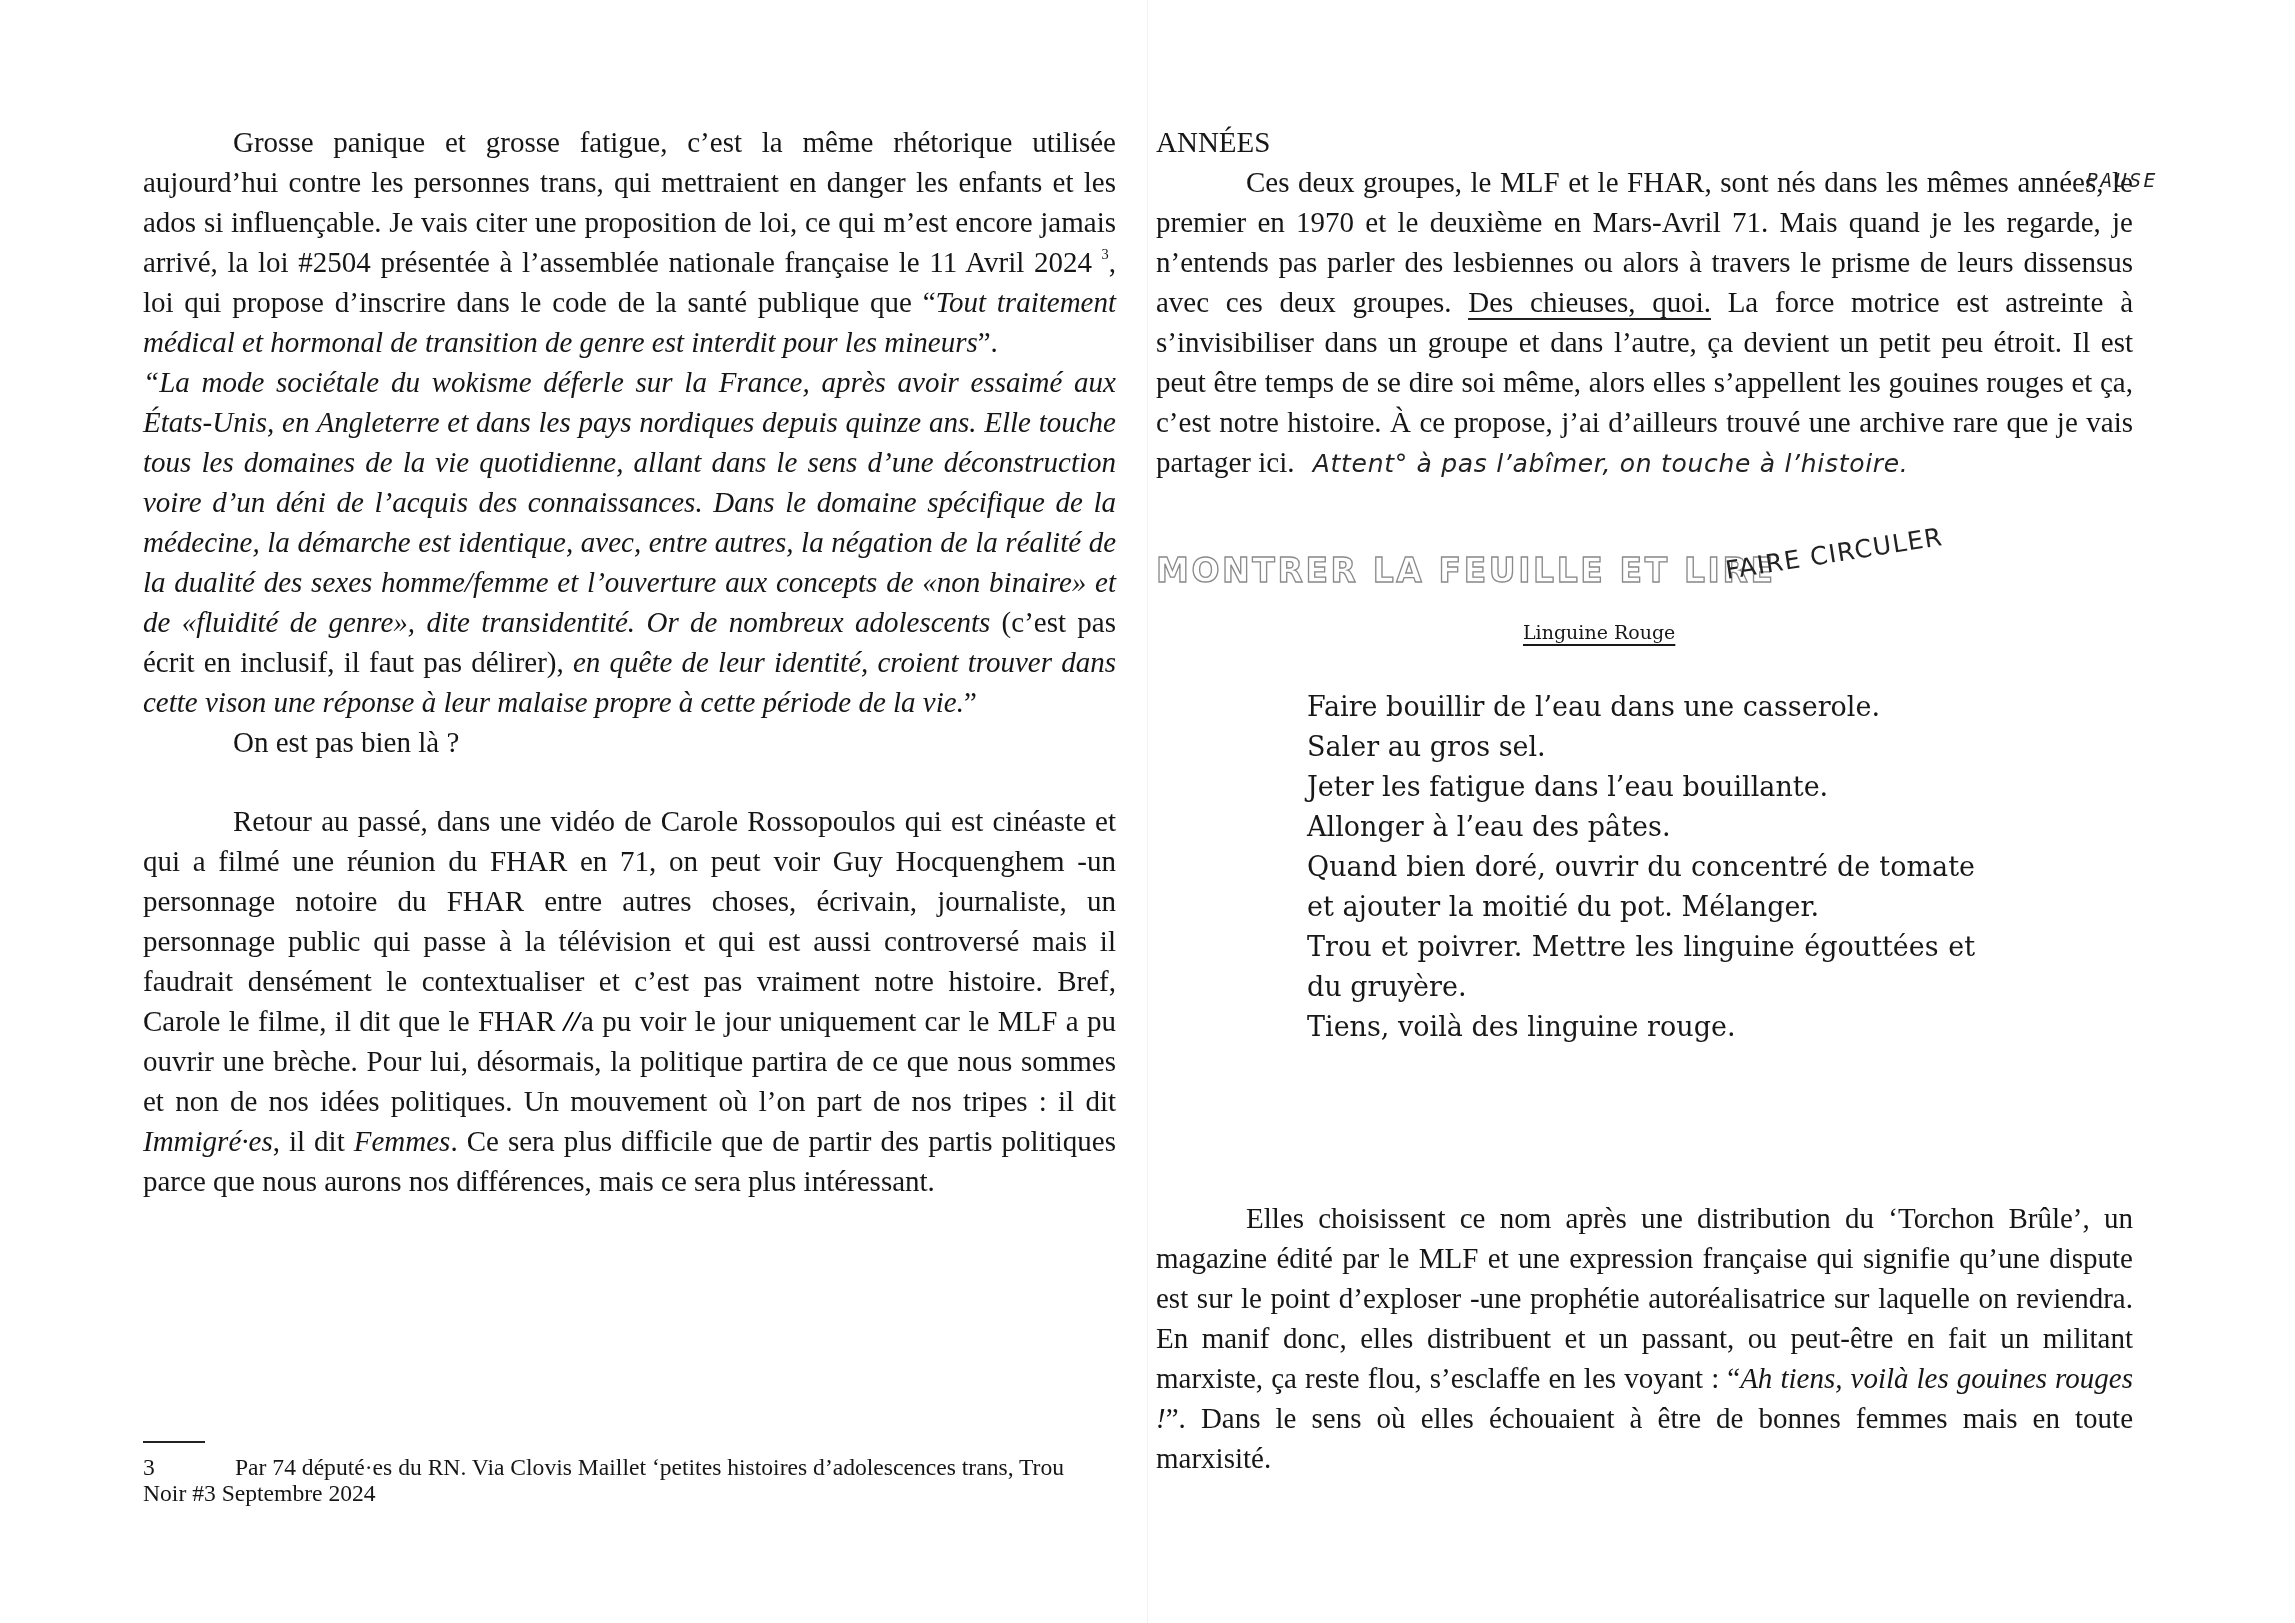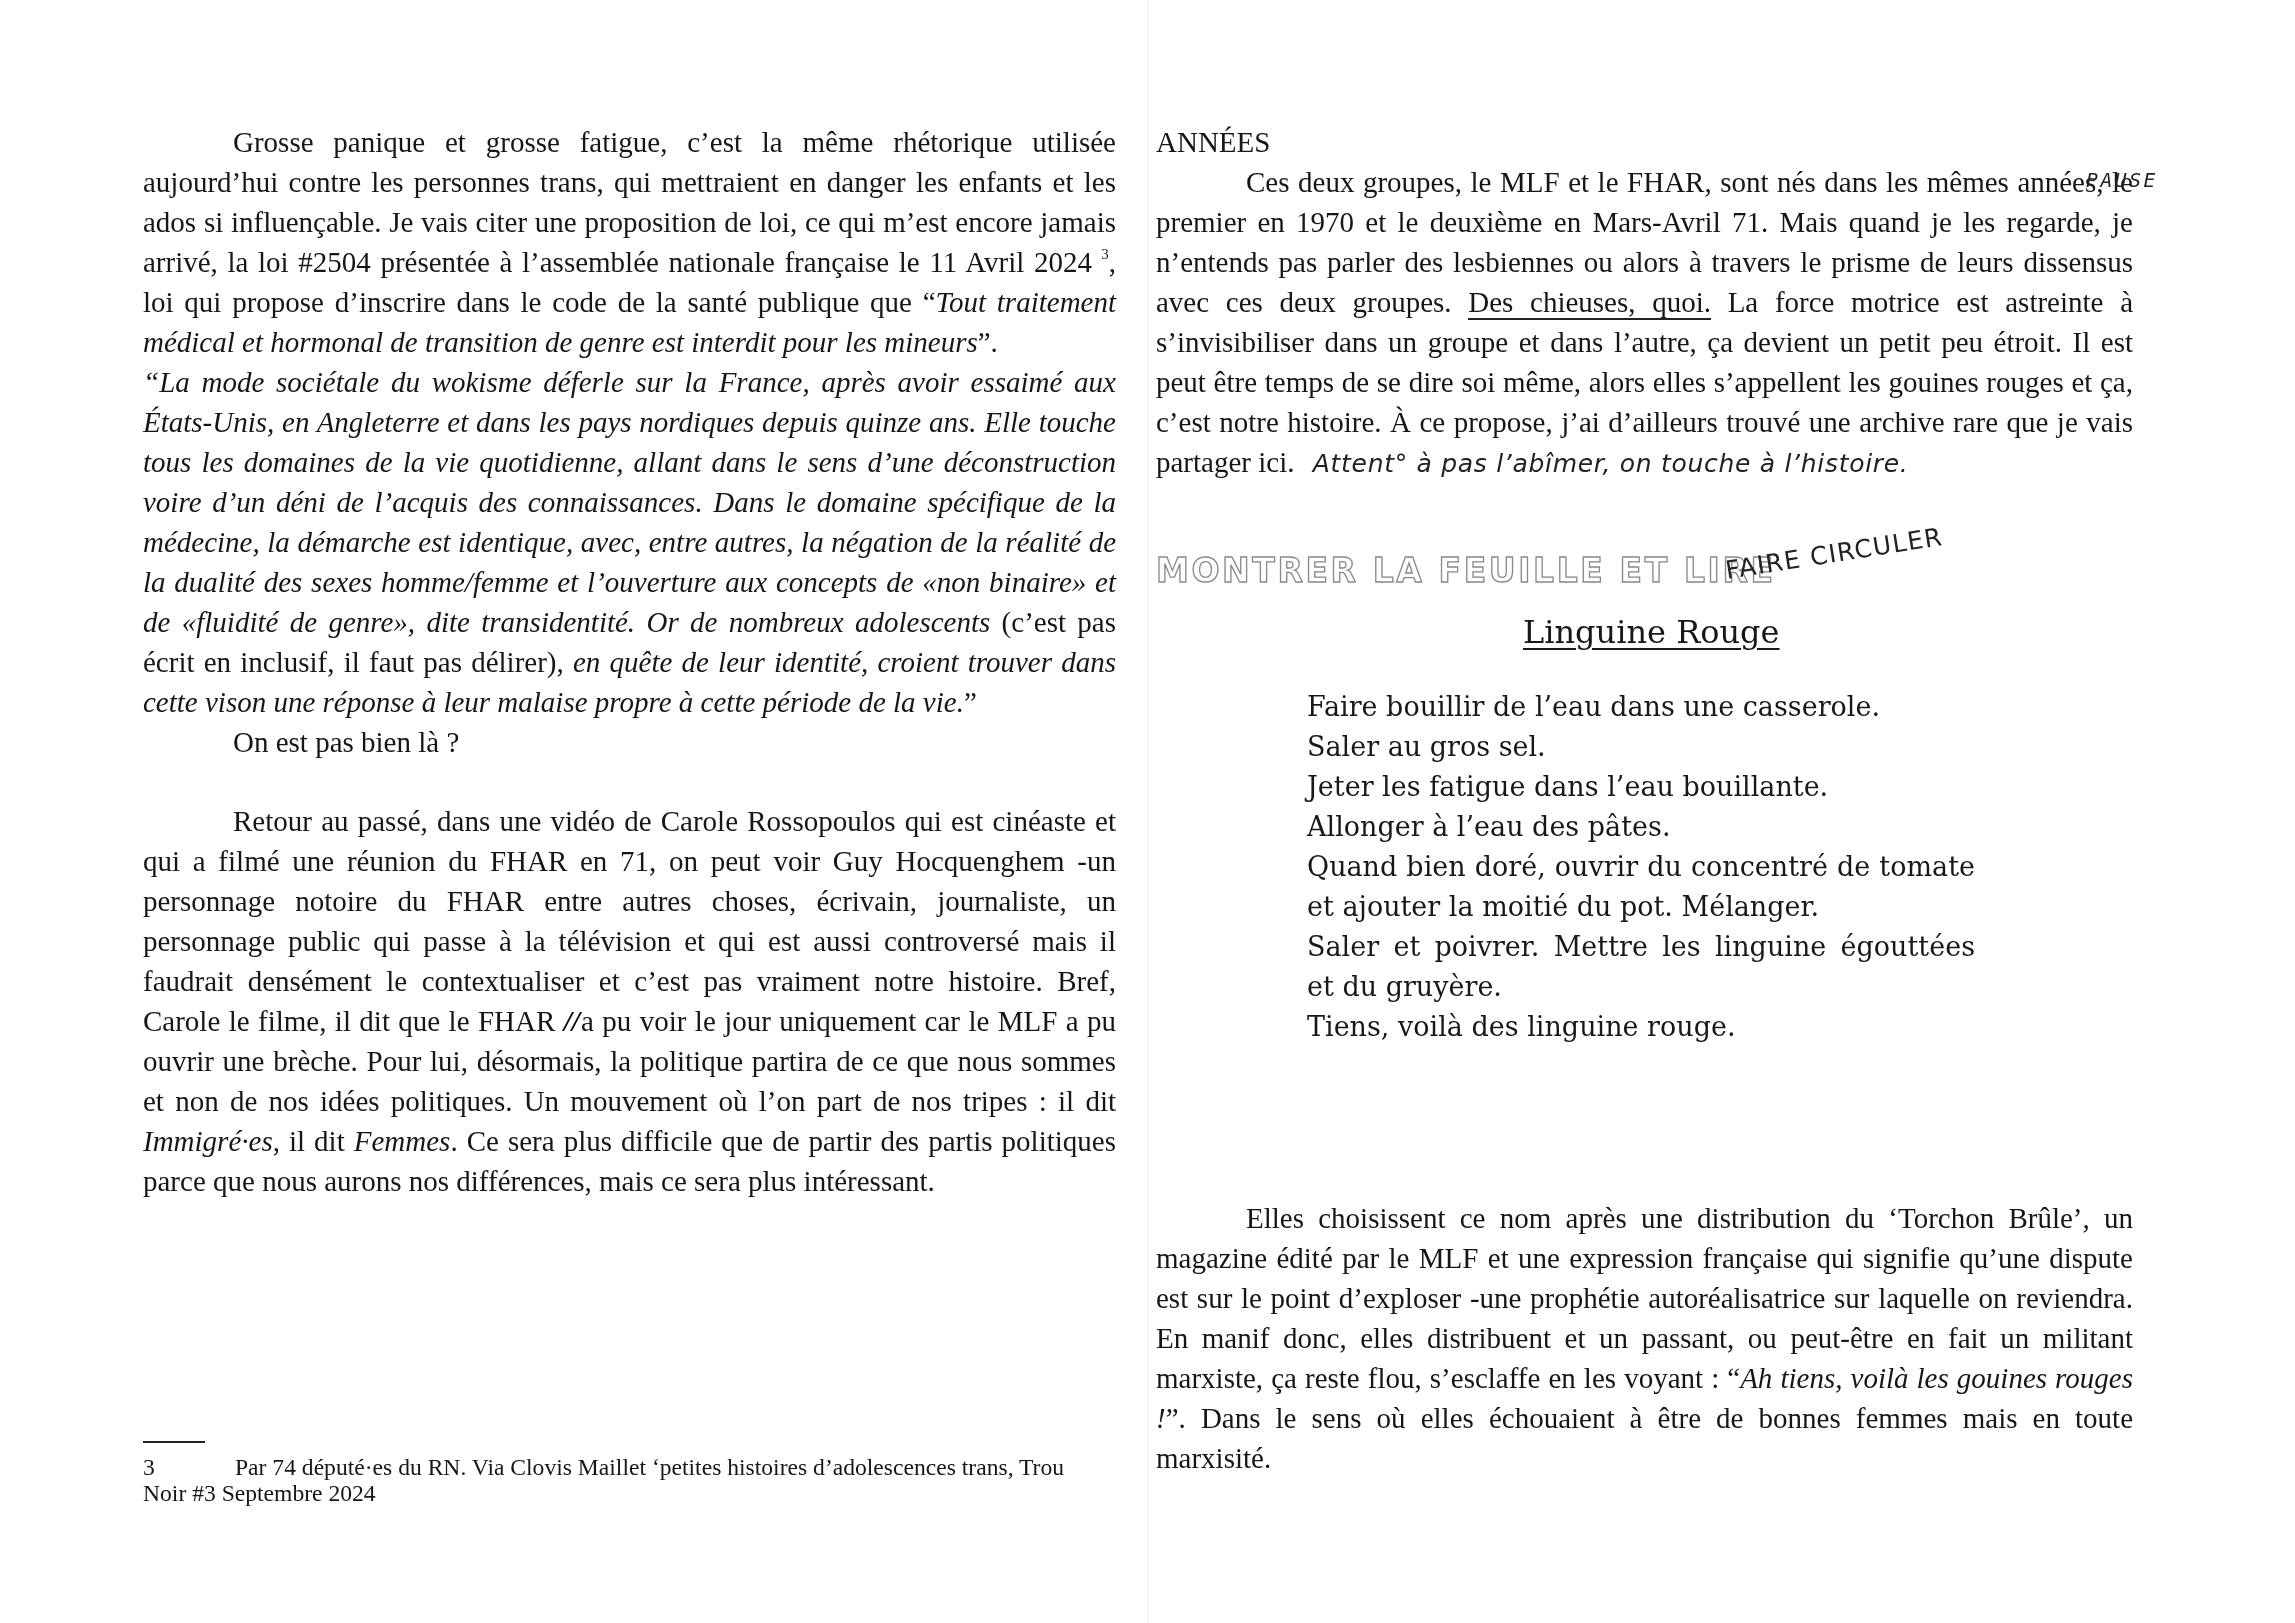--- a/index.html
+++ b/index.html
@@ -30,7 +30,7 @@
   .bubble { position: absolute; left: 37px; top: 551px; font-family: "DejaVu Sans", sans-serif; font-weight: bold; font-size: 33px; letter-spacing: 2.6px; color: #ffffff; -webkit-text-stroke: 1.3px #8a8a8a; text-shadow: 0 0 0.7px #aaa; }
   .faire-circuler { position: absolute; left: 609px; top: 556px; font-family: "DejaVu Sans", sans-serif; font-size: 25px; transform: rotate(-9deg); transform-origin: left bottom; color: #222; letter-spacing: 1.3px; }
 
-  .recipe-title { position: absolute; left: 404px; top: 614px; font-family: "DejaVu Serif", serif; font-size: 32px; line-height: 37px; text-decoration: underline; text-underline-offset: 5.2px; text-decoration-thickness: 2px; color: #181818; }
+  .recipe-title { position: absolute; left: 404px; top: 614px; font-family: "DejaVu Serif", serif; font-size: 19px; line-height: 37px; text-decoration: underline; text-underline-offset: 5.2px; text-decoration-thickness: 2px; color: #181818; }
   .recipe { position: absolute; left: 188px; top: 687px; width: 668px; font-family: "DejaVu Serif", serif; font-size: 27px; line-height: 40px; color: #181818; text-align: justify; }
   .recipe p { margin: 0; }
 

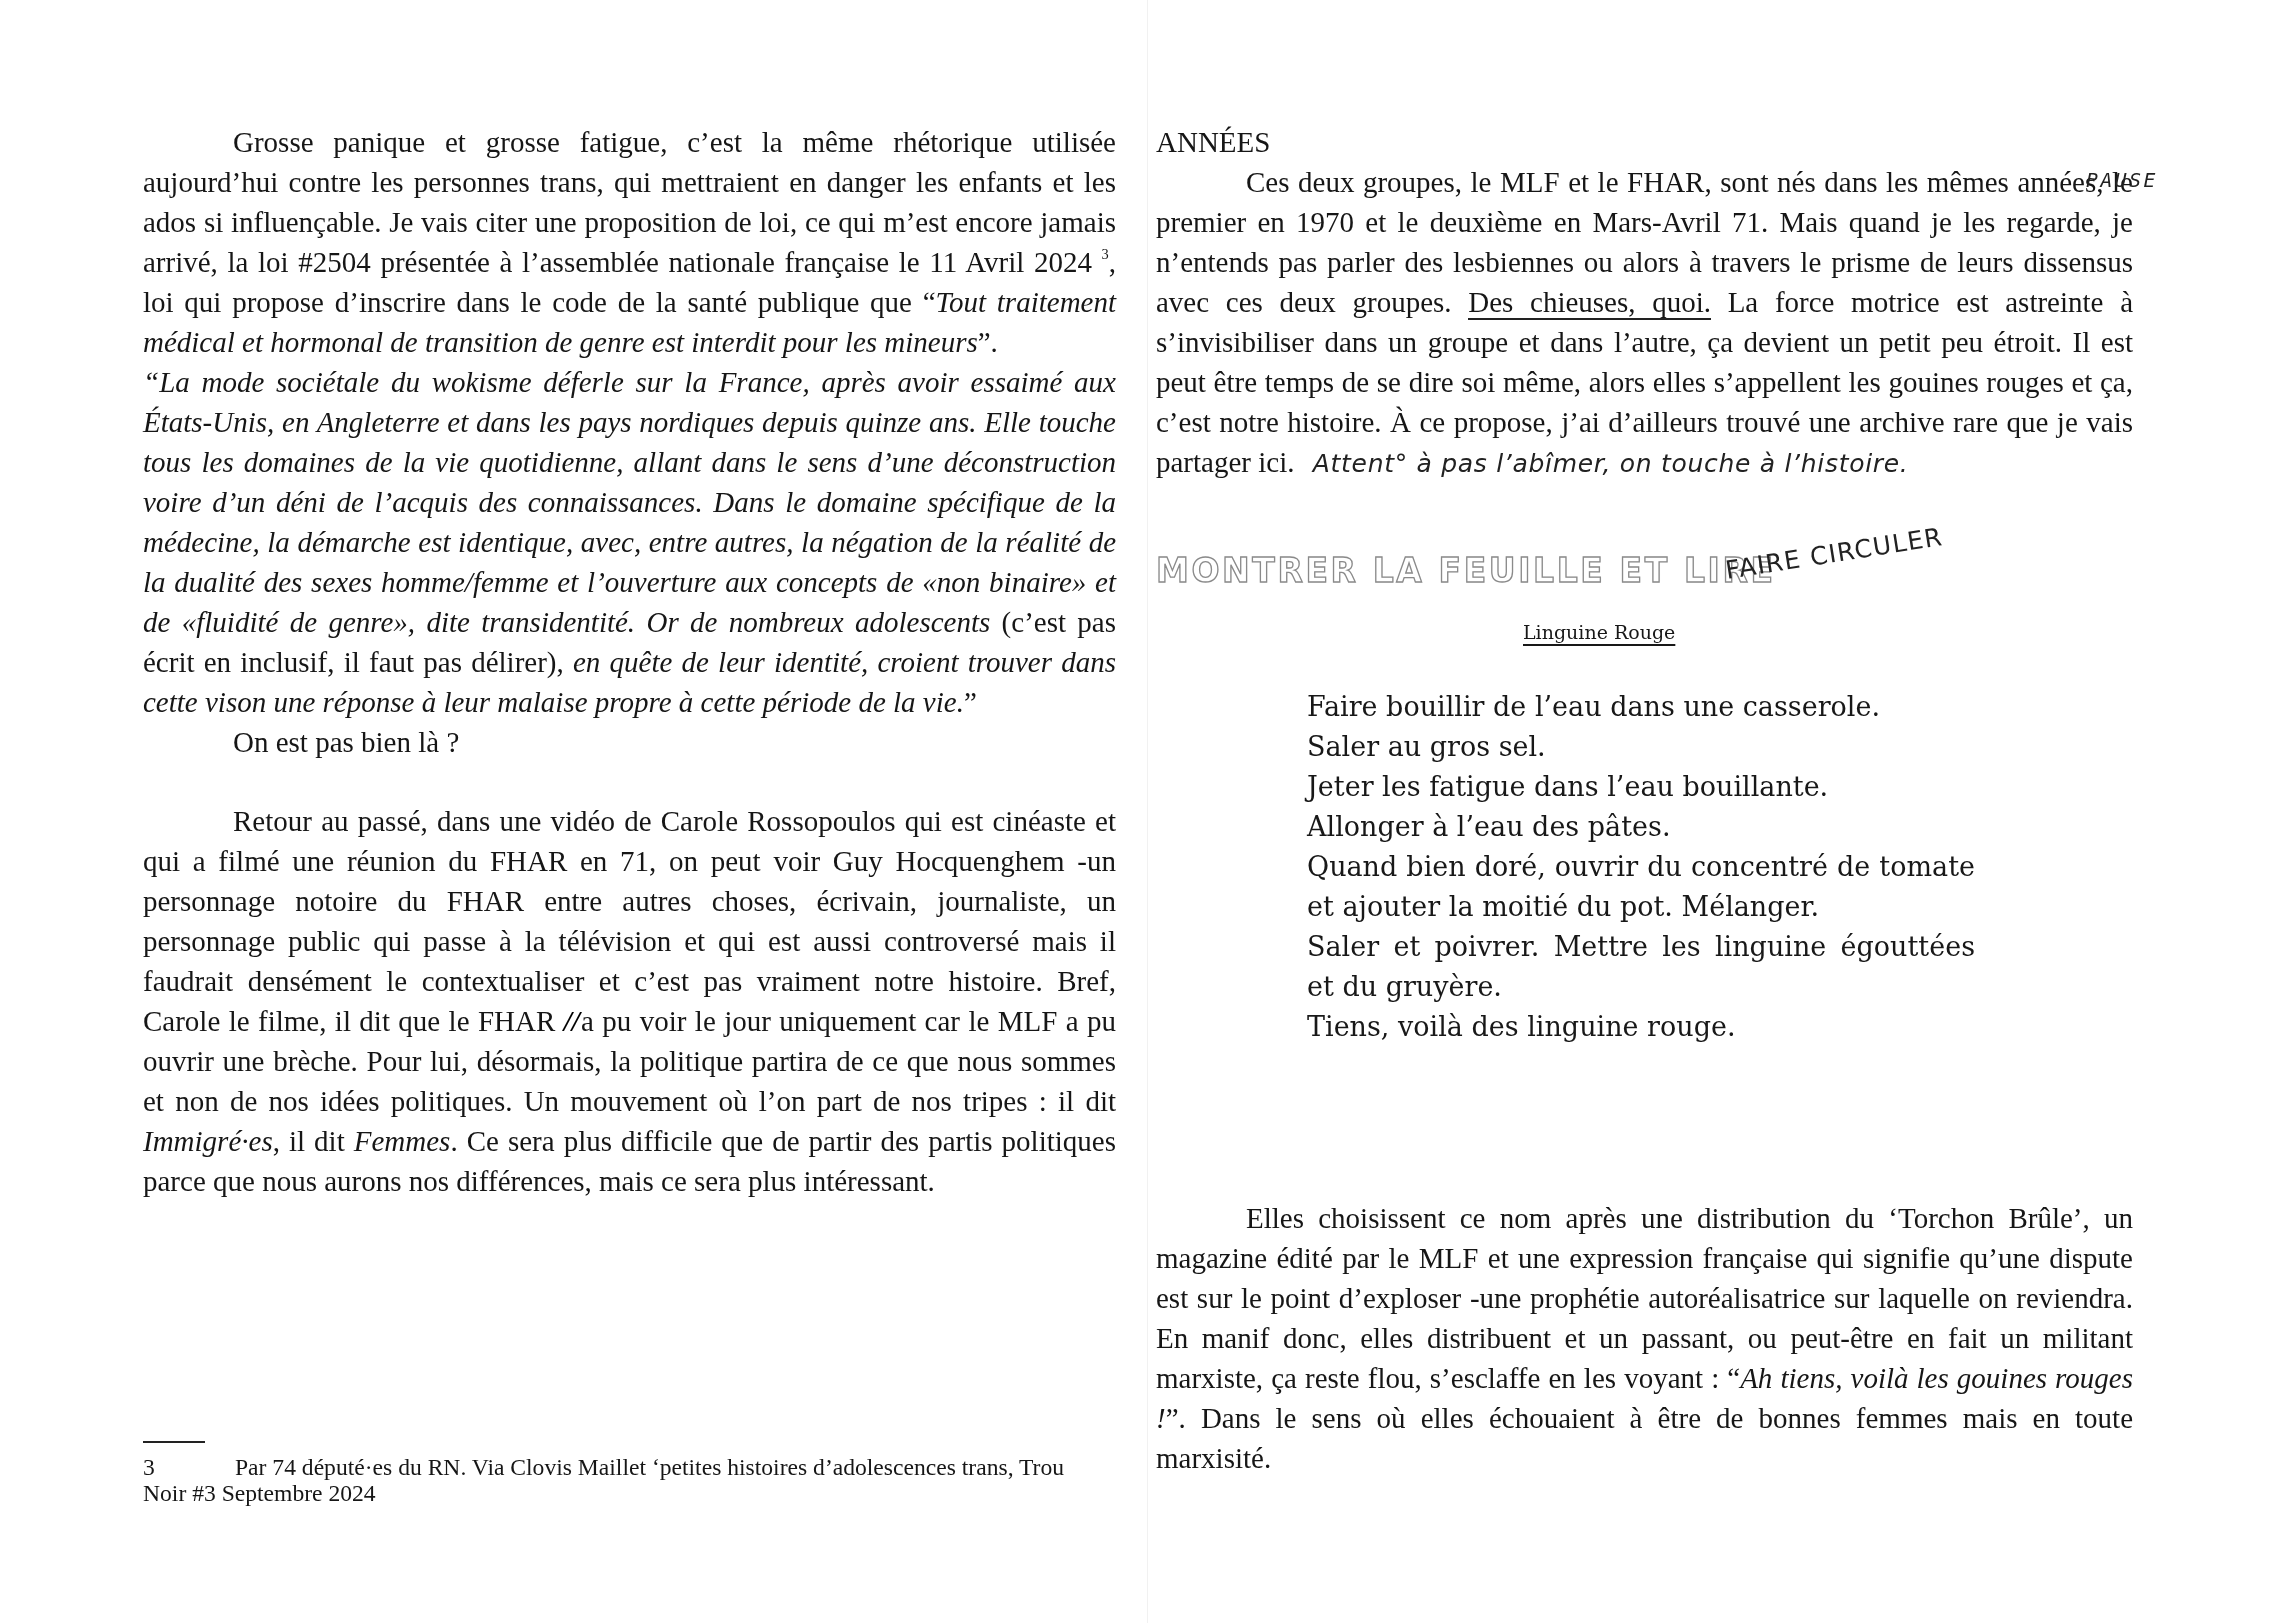--- a/index.html
+++ b/index.html
@@ -74,7 +74,7 @@
     <p>Jeter les fatigue dans l’eau bouillante.</p>
     <p>Allonger à l’eau des pâtes.</p>
     <p>Quand bien doré, ouvrir du concentré de tomate et ajouter la moitié du pot. Mélanger.</p>
-    <p>Saler et poivrer. Mettre les linguine égouttées et du gruyère.</p>
+    <p>Trou et poivrer. Mettre les linguine égouttées et du gruyère.</p>
     <p>Tiens, voilà des linguine rouge.</p>
   </div>
 

